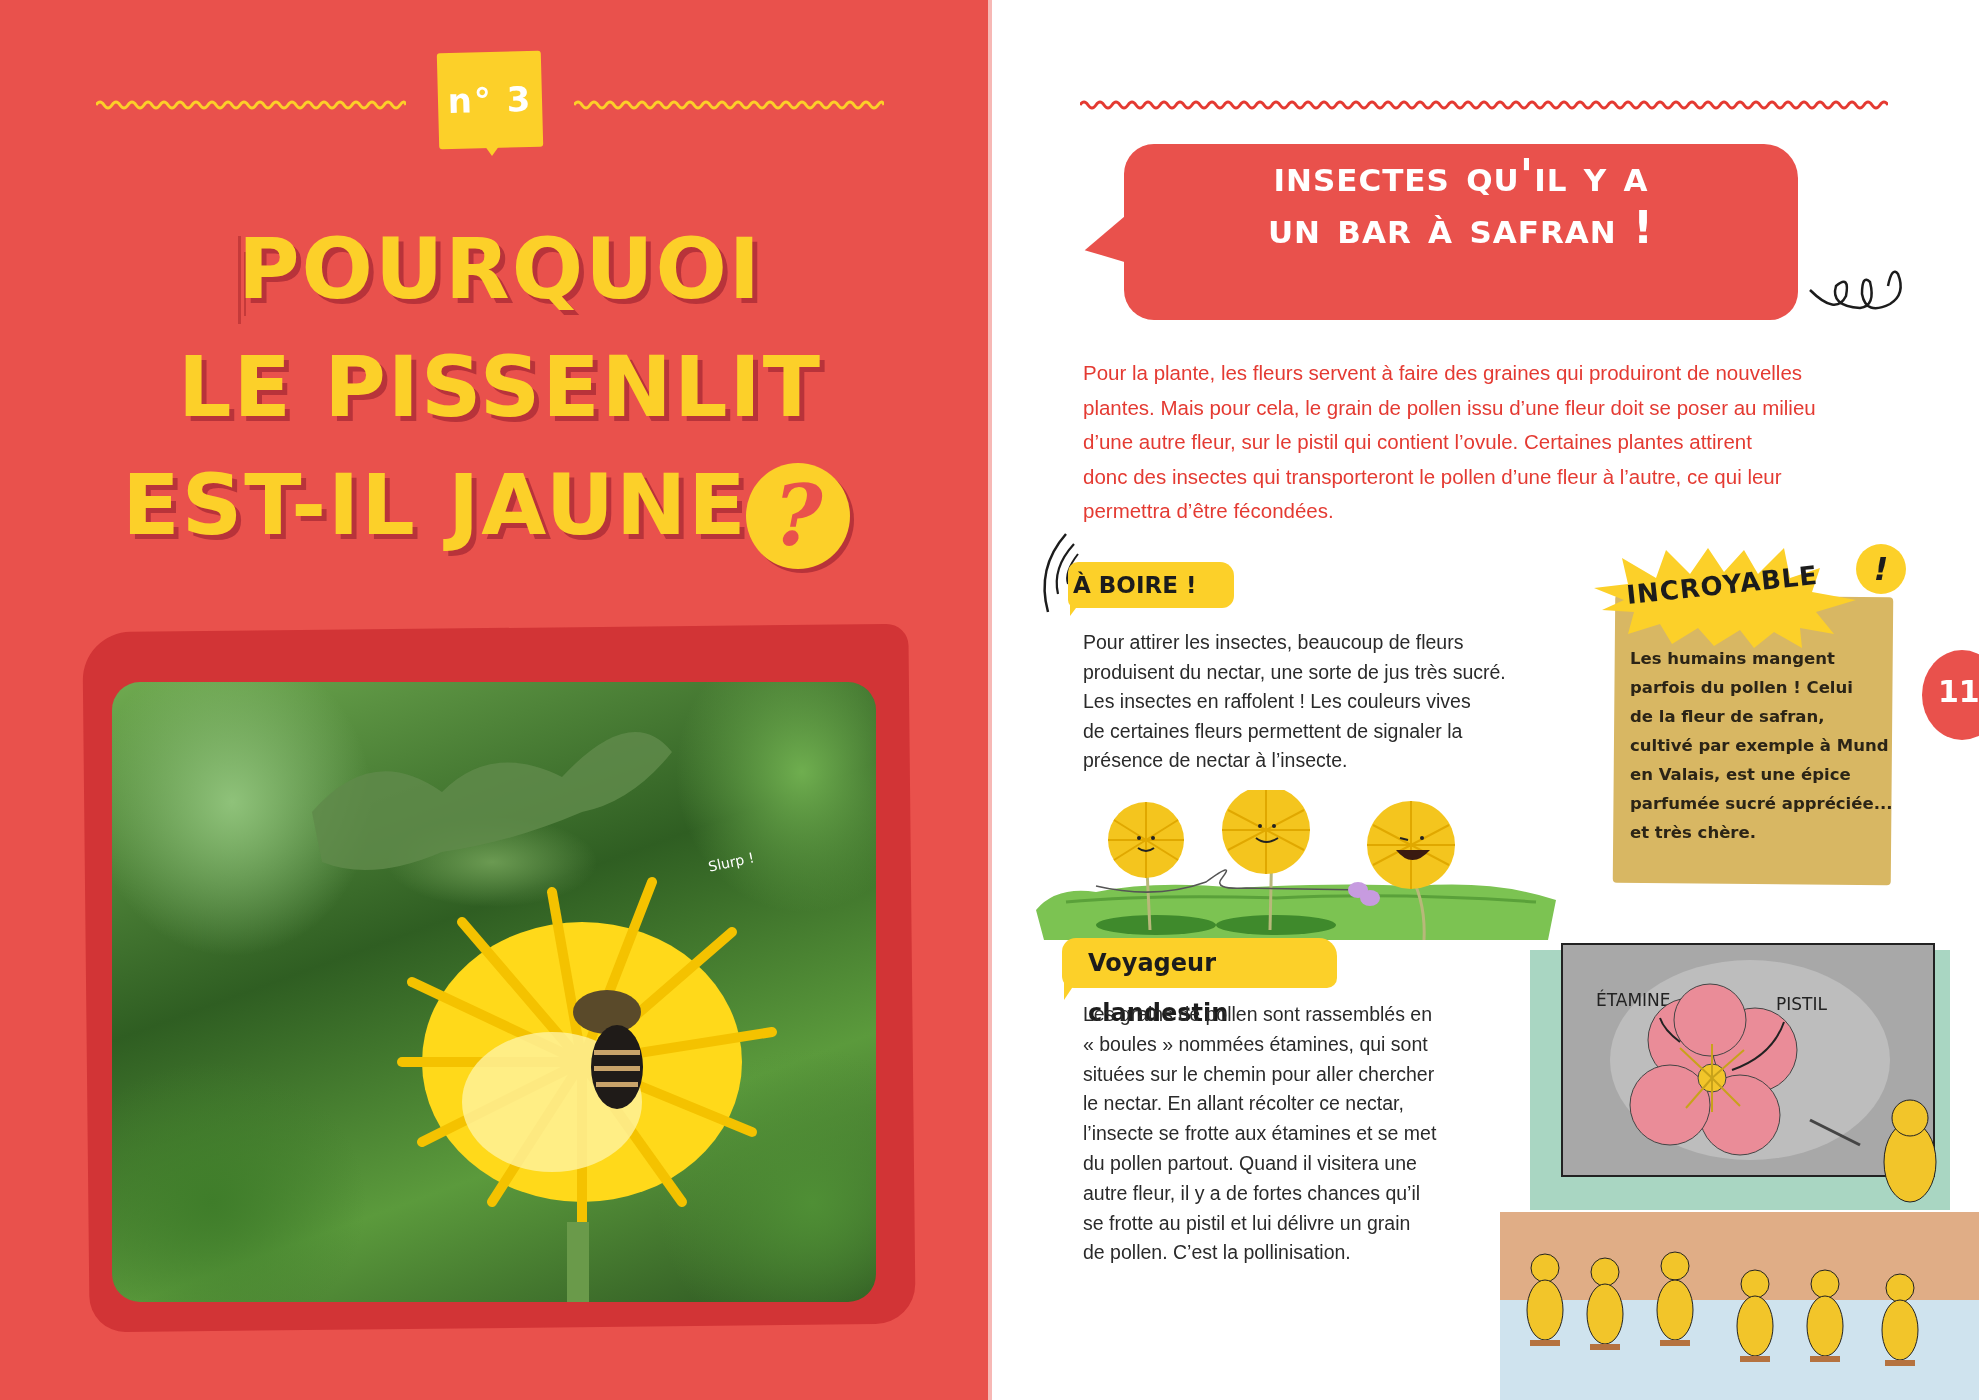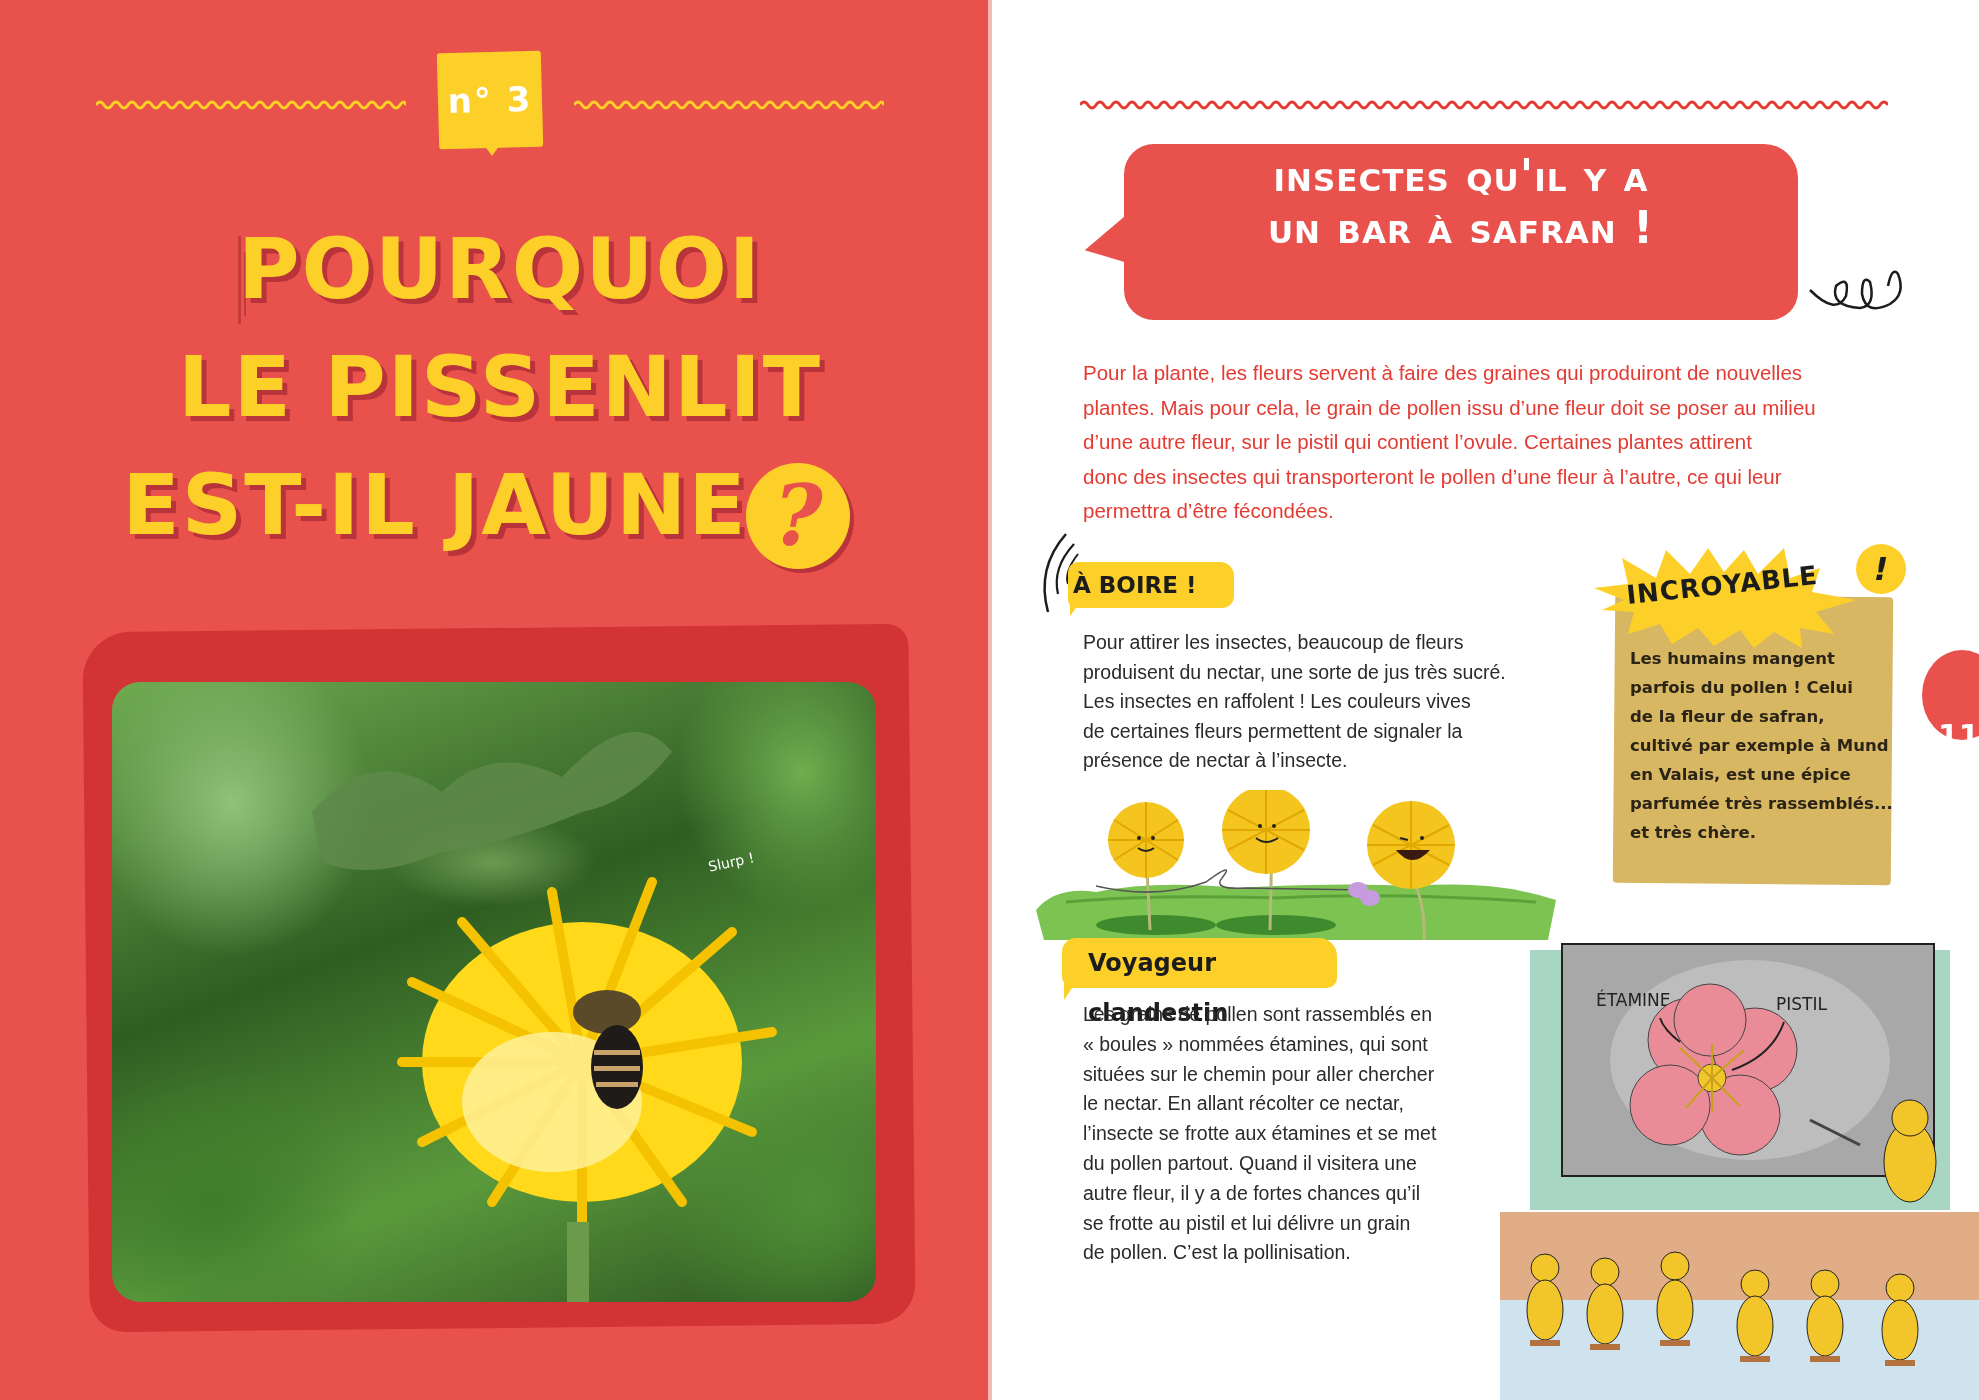--- a/index.html
+++ b/index.html
@@ -76,7 +76,7 @@
   .incroyable-text .line { display: block; white-space: nowrap; }
 
   .page-num { position: absolute; left: 1922px; top: 650px; width: 80px; height: 90px; border-radius: 50%; background: #e9514c; }
-  .page-num span { position: absolute; left: 16px; top: 24px; color: #ffffff; font-family: "DejaVu Sans", sans-serif; font-weight: bold; font-size: 30px; margin-top: 44px; }
+  .page-num span { position: absolute; left: 16px; top: 24px; color: #ffffff; font-family: "DejaVu Sans", sans-serif; font-weight: bold; font-size: 30px; }
 
   .classroom { position: absolute; left: 1500px; top: 930px; width: 479px; height: 470px; }
 </style>

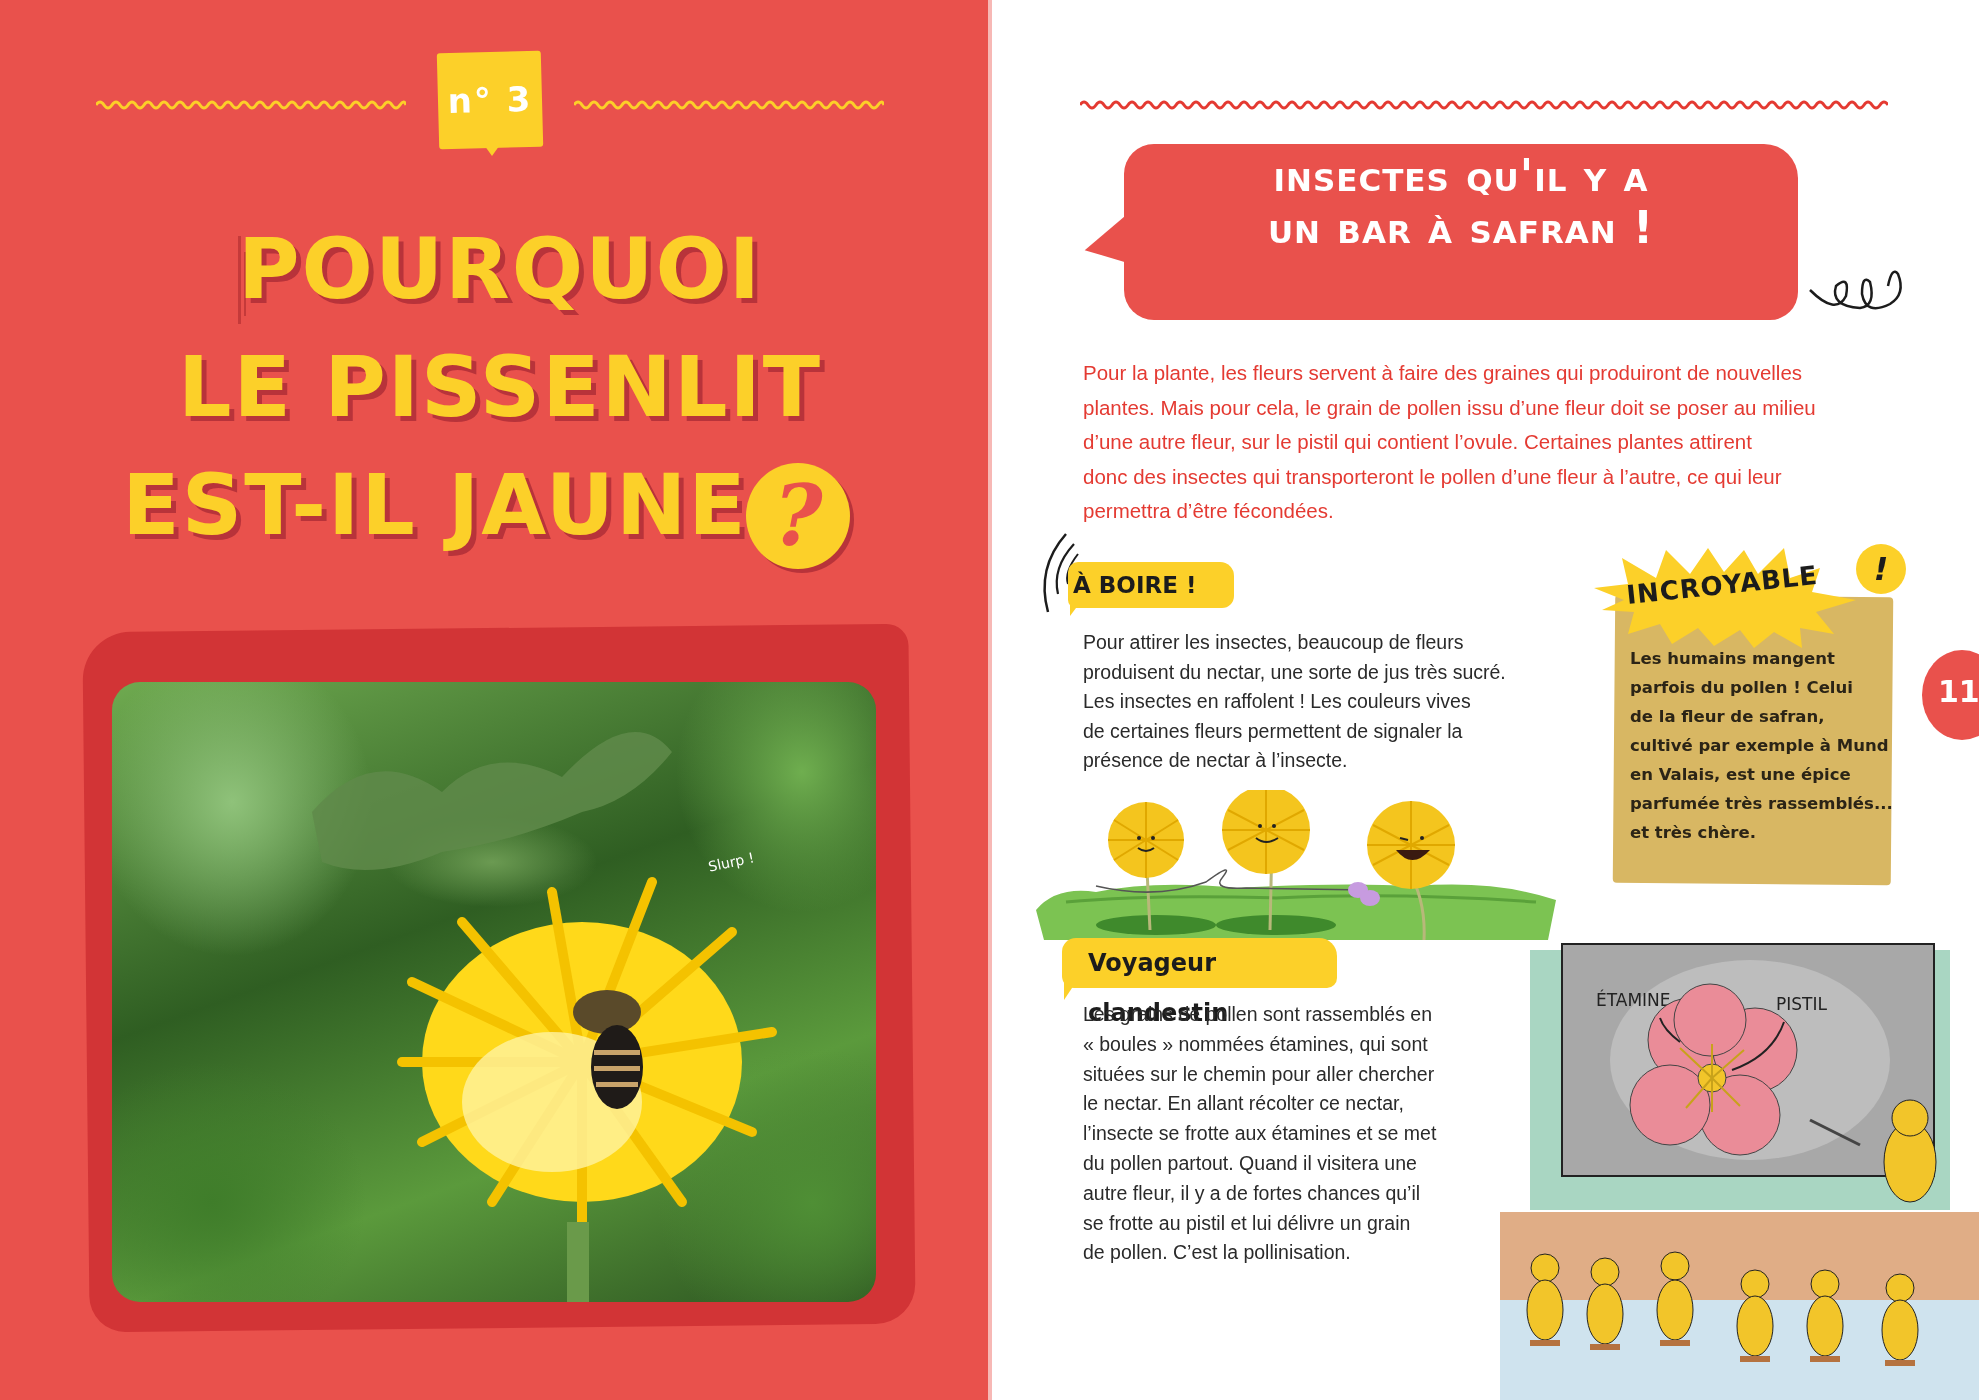--- a/index.html
+++ b/index.html
@@ -253,7 +253,7 @@
   <span class="line">de la fleur de safran,</span>
   <span class="line">cultivé par exemple à Mund</span>
   <span class="line">en Valais, est une épice</span>
-  <span class="line">parfumée très rassemblés...</span>
+  <span class="line">parfumée sucré appréciée...</span>
   <span class="line">et très chère.</span>
 </p>
 

